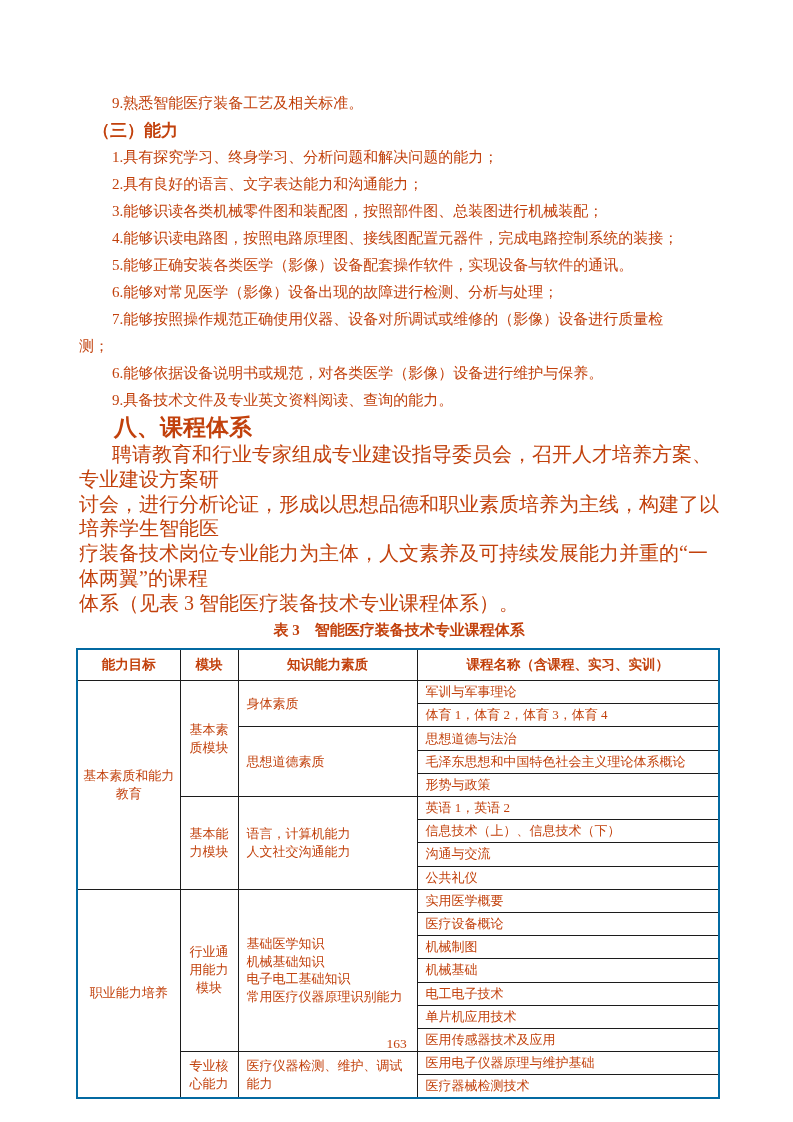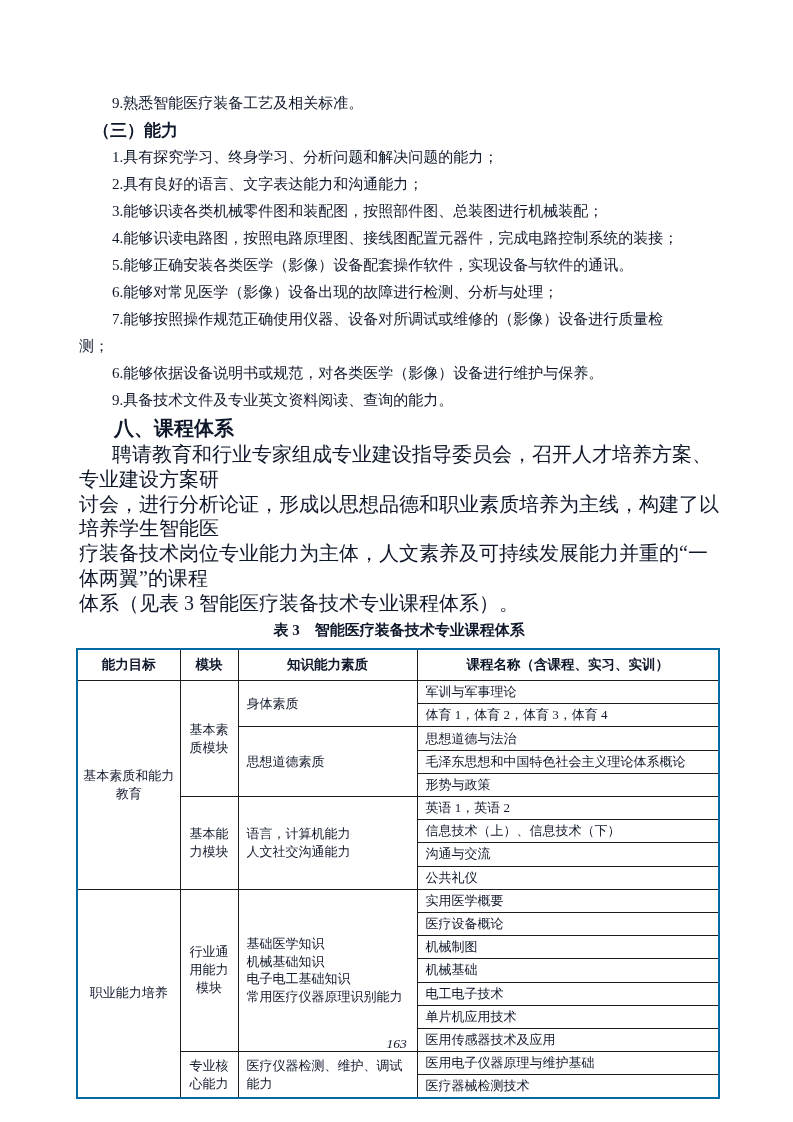--- a/index.html
+++ b/index.html
@@ -10,7 +10,7 @@
     height: 1122px;
     background: #ffffff;
     font-family: "Liberation Serif", "DejaVu Serif", serif;
-    color: #0f172a;
+    color: #c2410c;
     overflow: hidden;
   }
   .content {

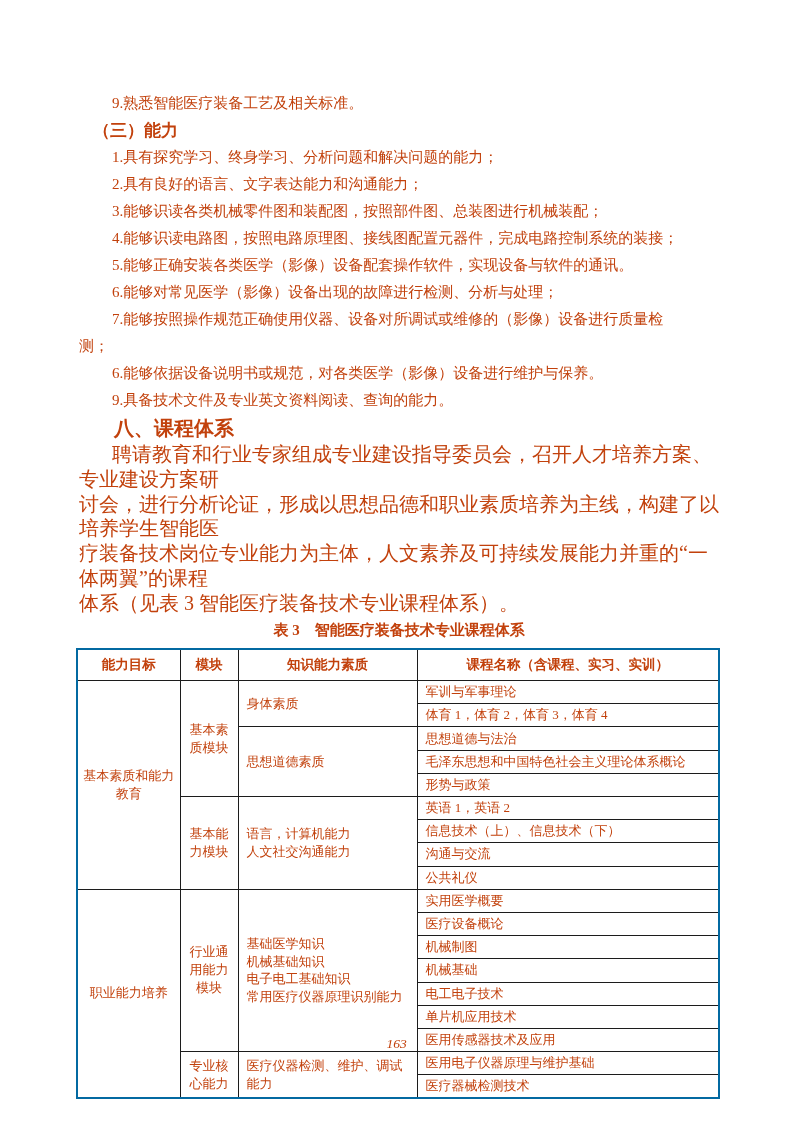--- a/index.html
+++ b/index.html
@@ -32,7 +32,7 @@
     font-weight: 700;
   }
   .h2-heading {
-    font-size: 20px;
+    font-size: 23px;
     line-height: 28px;
     text-indent: 35px;
     font-weight: 700;

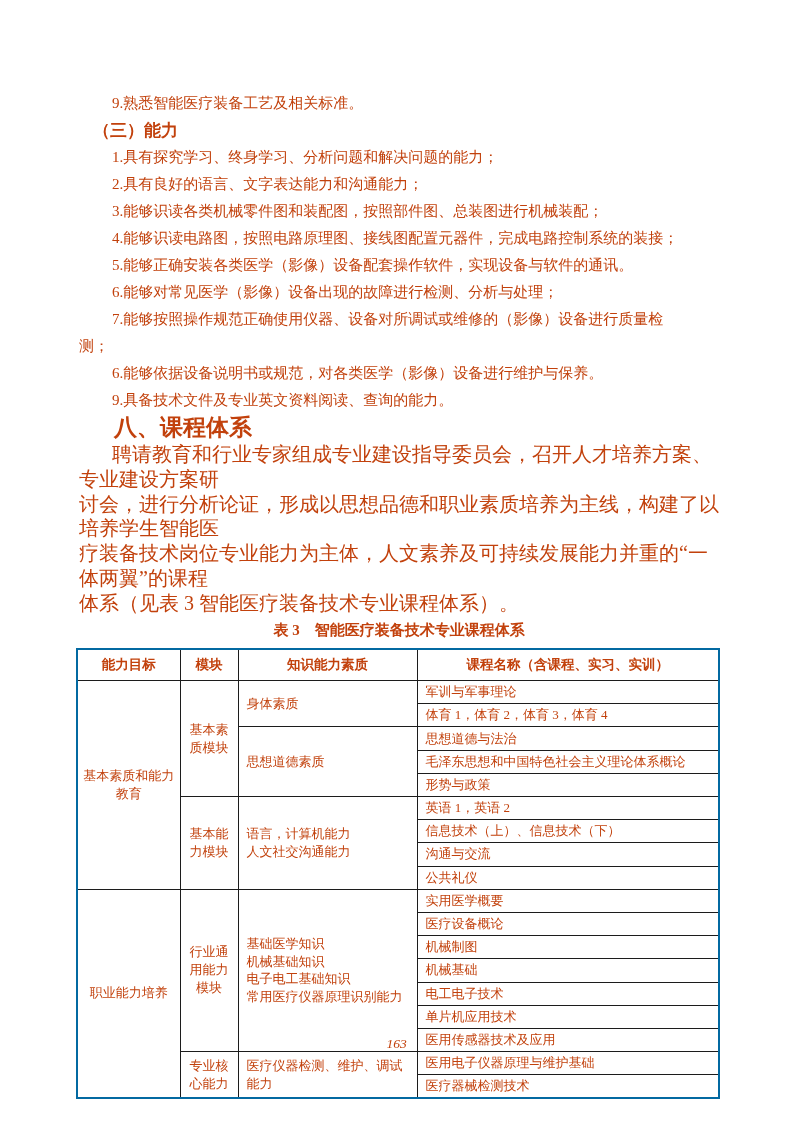--- a/index.html
+++ b/index.html
@@ -98,7 +98,6 @@
     width: 100%;
     text-align: center;
     font-size: 13.5px;
-    font-style: italic;
   }
 </style>
 </head>

